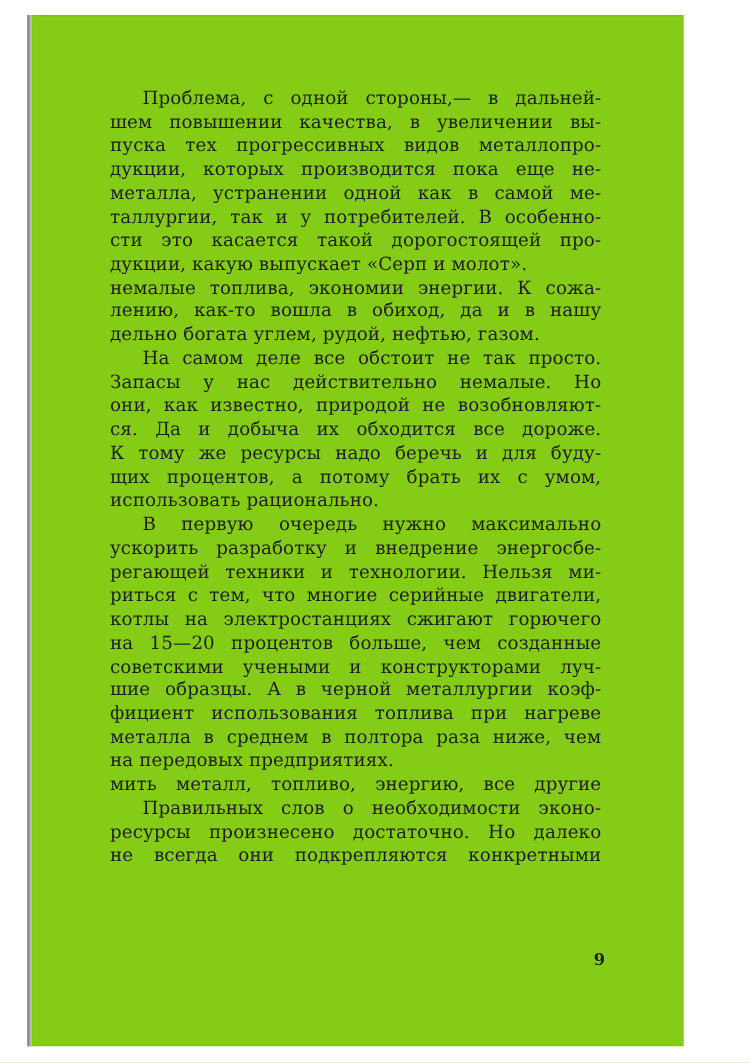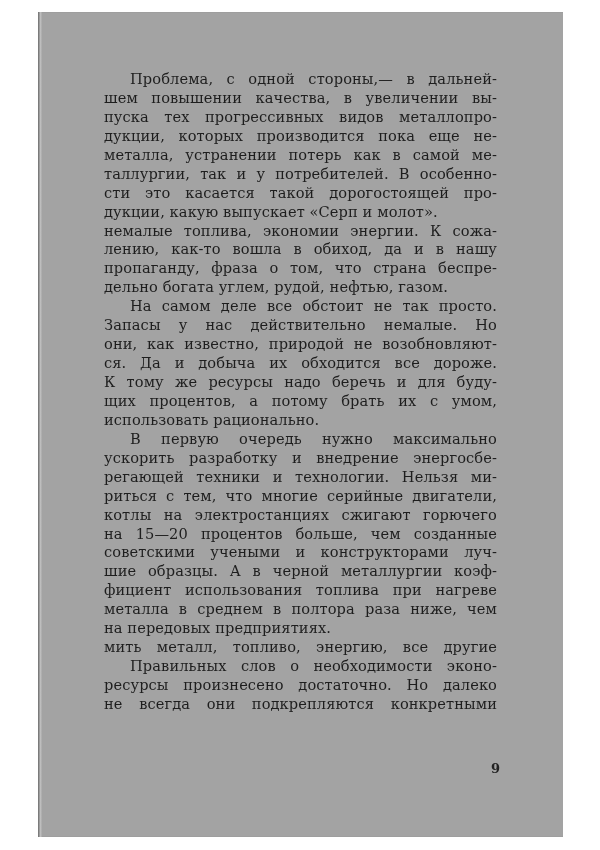--- a/index.html
+++ b/index.html
@@ -12,11 +12,11 @@
   }
   .page {
     position: absolute;
-    left: 38px;
+    left: 22px;
     top: 12px;
     width: 525px;
     height: 825px;
-    background: #a3a3a3;
+    background: #84cc16;
     box-shadow: inset 3px 0 2px -1px #555, inset 1px 0 0 #888;
   }
   .page::before {

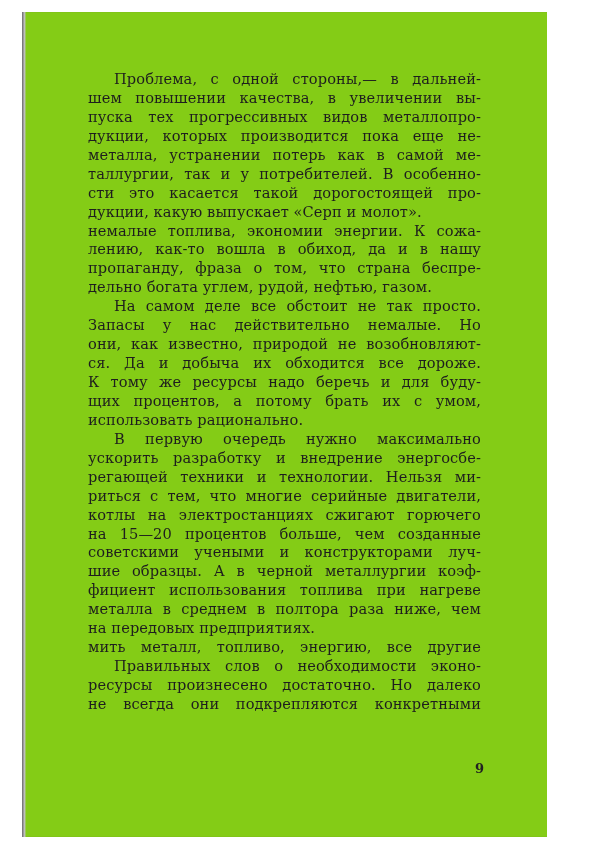--- a/index.html
+++ b/index.html
@@ -68,7 +68,7 @@
       <span class="line">шем повышении качества, в увеличении вы-</span>
       <span class="line">пуска тех прогрессивных видов металлопро-</span>
       <span class="line">дукции, которых производится пока еще не-</span>
-      <span class="line">металла, устранении потерь как в самой ме-</span>
+      <span class="line">металла, устранении одной как в самой ме-</span>
       <span class="line">таллургии, так и у потребителей. В особенно-</span>
       <span class="line">сти это касается такой дорогостоящей про-</span>
       <span class="line last">дукции, какую выпускает «Серп и молот».</span>

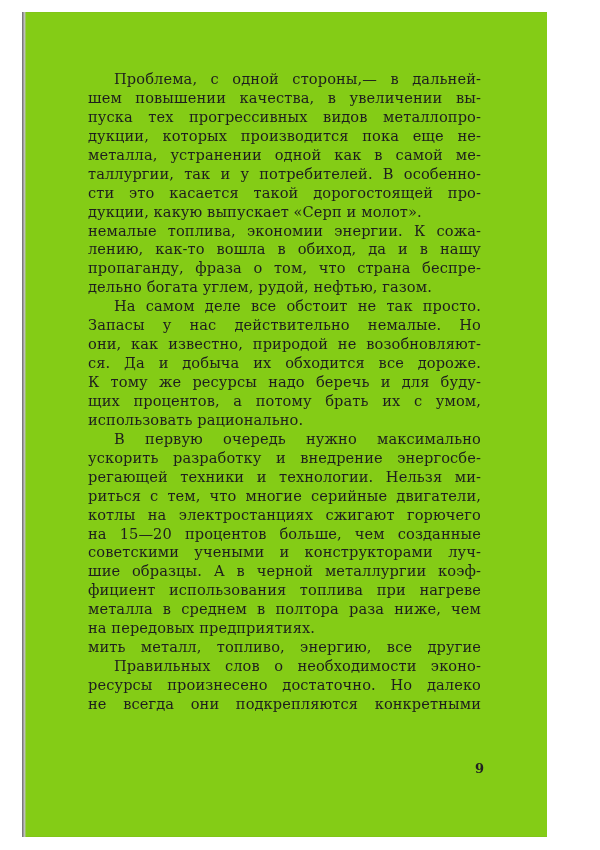--- a/index.html
+++ b/index.html
@@ -77,7 +77,6 @@
     <div>
       <span class="line">немалые топлива, экономии энергии. К сожа-</span>
       <span class="line">лению, как-то вошла в обиход, да и в нашу</span>
-      <span class="line">пропаганду, фраза о том, что страна беспре-</span>
       <span class="line last">дельно богата углем, рудой, нефтью, газом.</span>
     </div>
 

